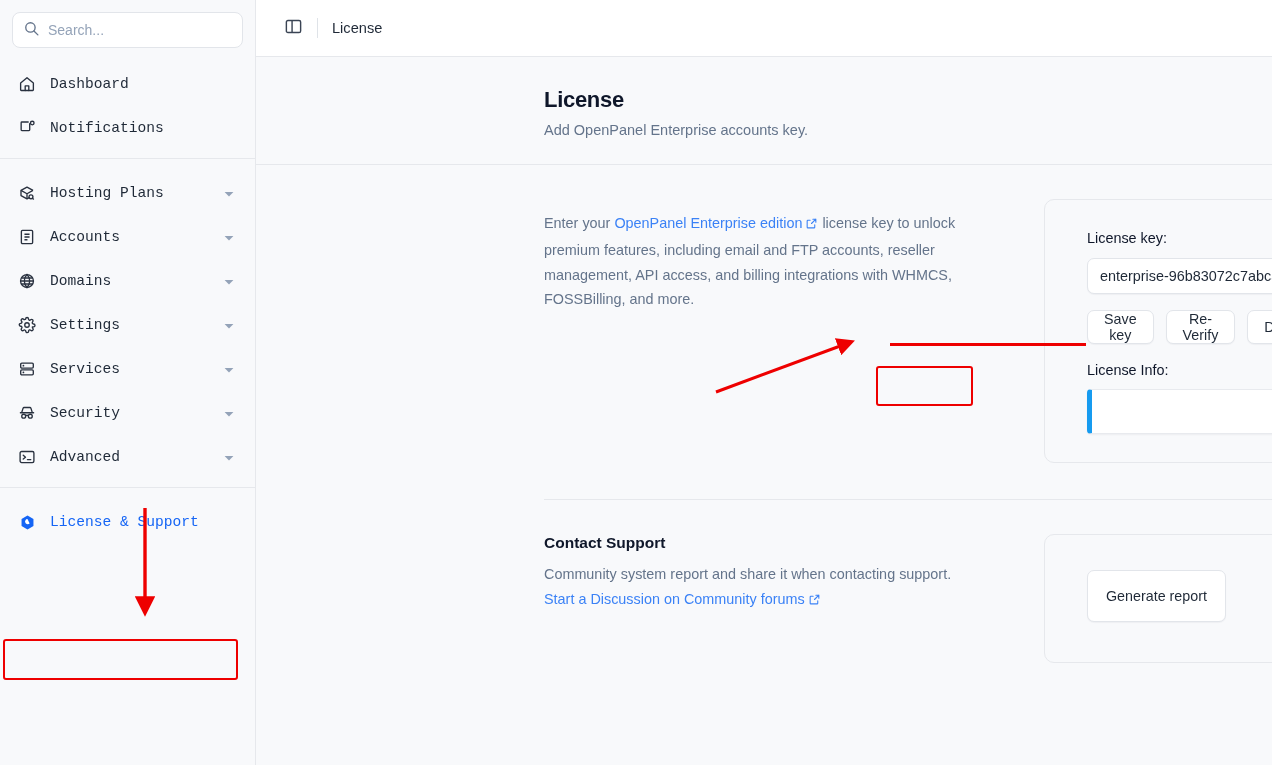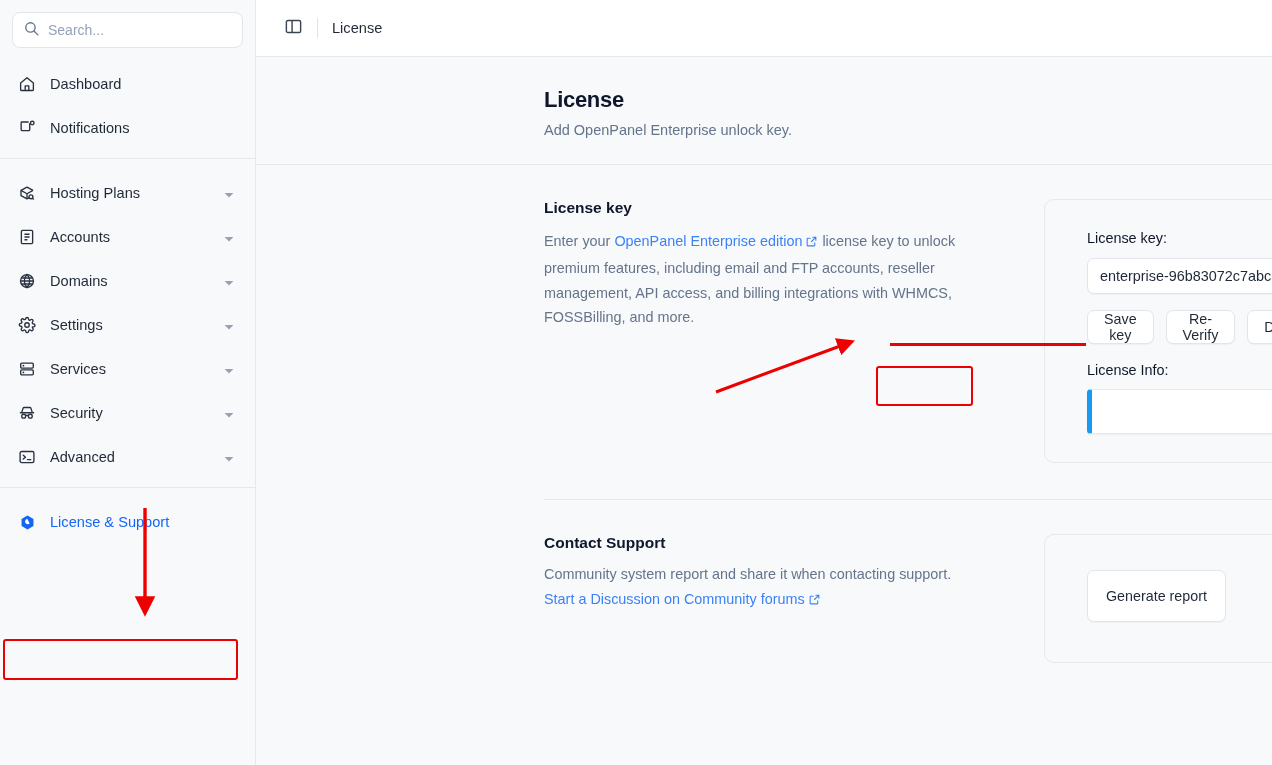--- a/index.html
+++ b/index.html
@@ -52,7 +52,7 @@
   }
   .search-box input::placeholder { color: #94a3b8; }
 
-  .nav-group { padding: 6px 0 8px 0; }
+  .nav-group { padding: 6px 0 8px 0; font-family: Liberation Mono, monospace; }
   .nav-group.divided { border-top: 1px solid #e6e8ec; padding-top: 12px; }
   .nav-item {
     display: flex; align-items: center;

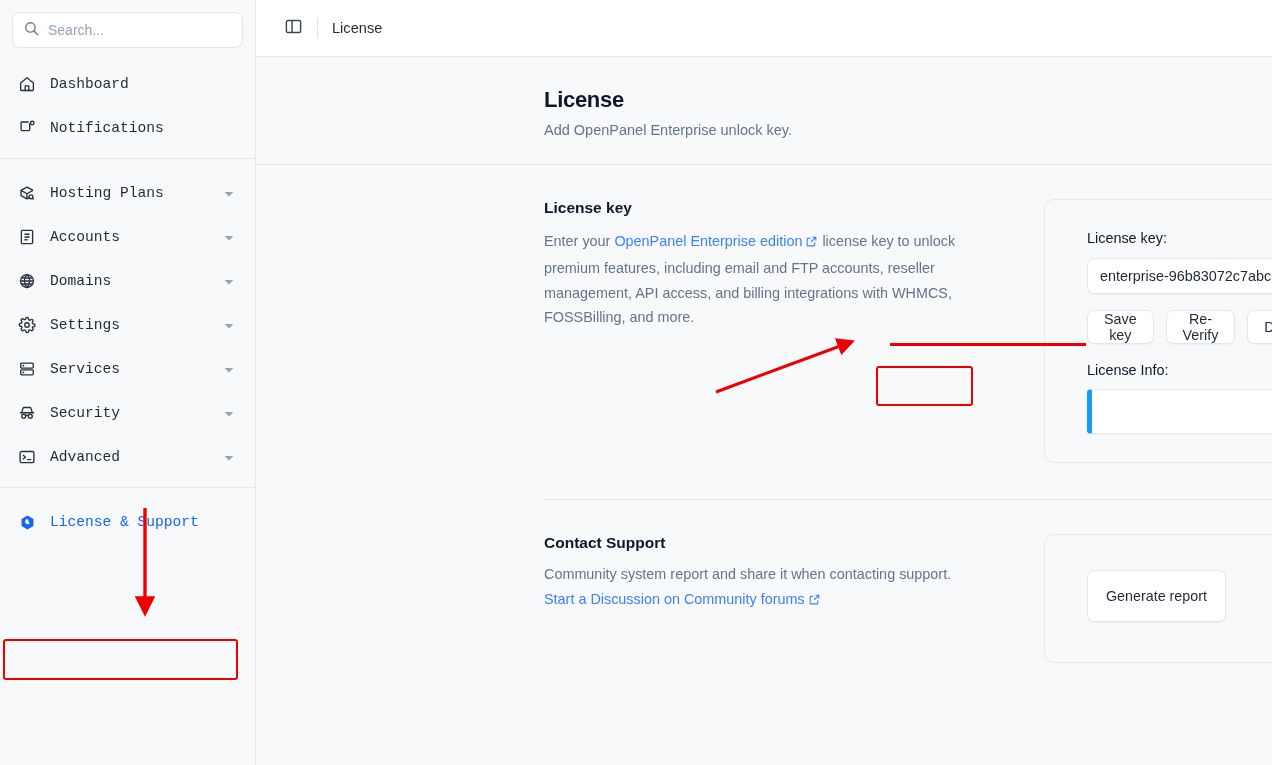--- a/index.html
+++ b/index.html
@@ -361,7 +361,7 @@
 
     <div class="page-head">
       <div class="page-title">License</div>
-      <div class="page-sub">Add OpenPanel Enterprise unlock key.</div>
+      <div class="page-sub">Add OpenPanel Enterprise accounts key.</div>
     </div>
 
     <div class="scroll-area">

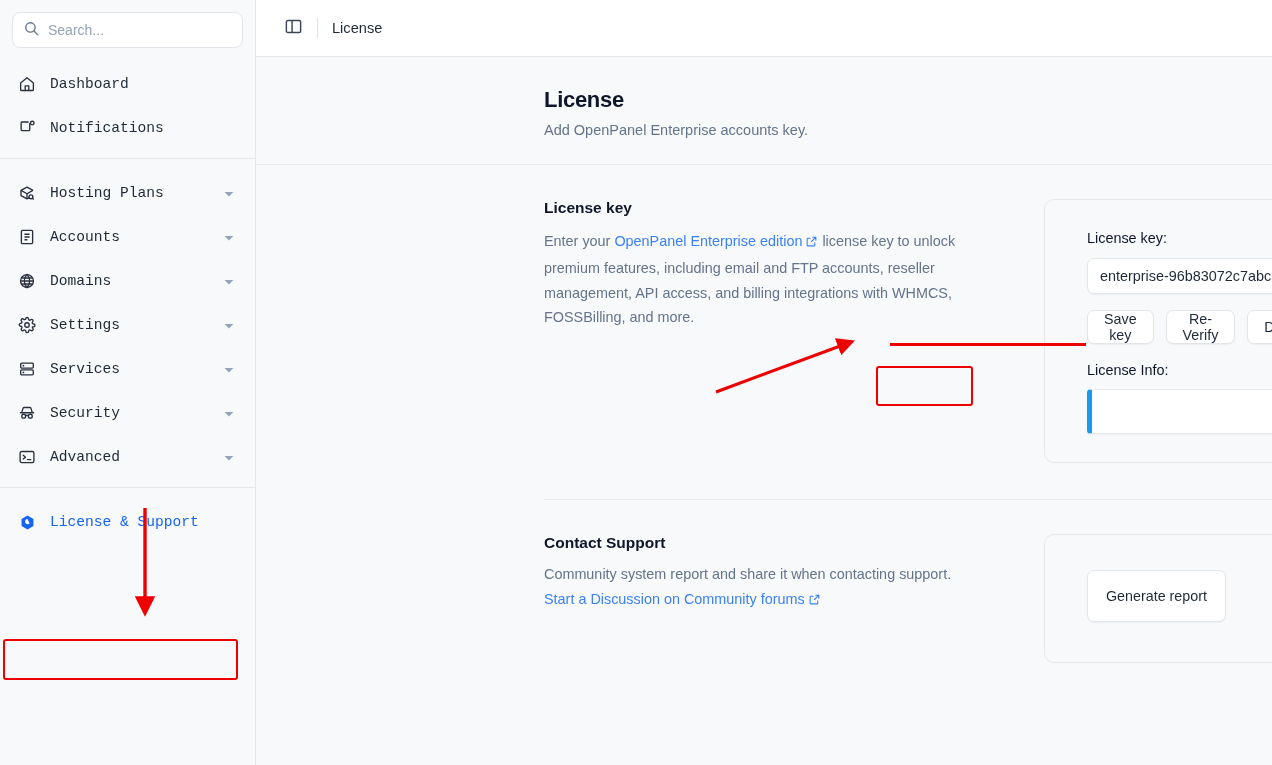--- a/index.html
+++ b/index.html
@@ -368,7 +368,6 @@
 
       <div class="section">
         <div class="section-left">
-          <div class="section-h">License key</div>
           <div class="section-p">
             <span>Enter your </span><a class="link" href="#">OpenPanel Enterprise edition</a><span class="ext-ico"><svg width="13" height="13" viewBox="0 0 24 24" fill="none" stroke="#3b82f6" stroke-width="2" stroke-linecap="round" stroke-linejoin="round">
                   <path d="M14.5 4h5.5v5.5M20 4l-8 8"></path>

